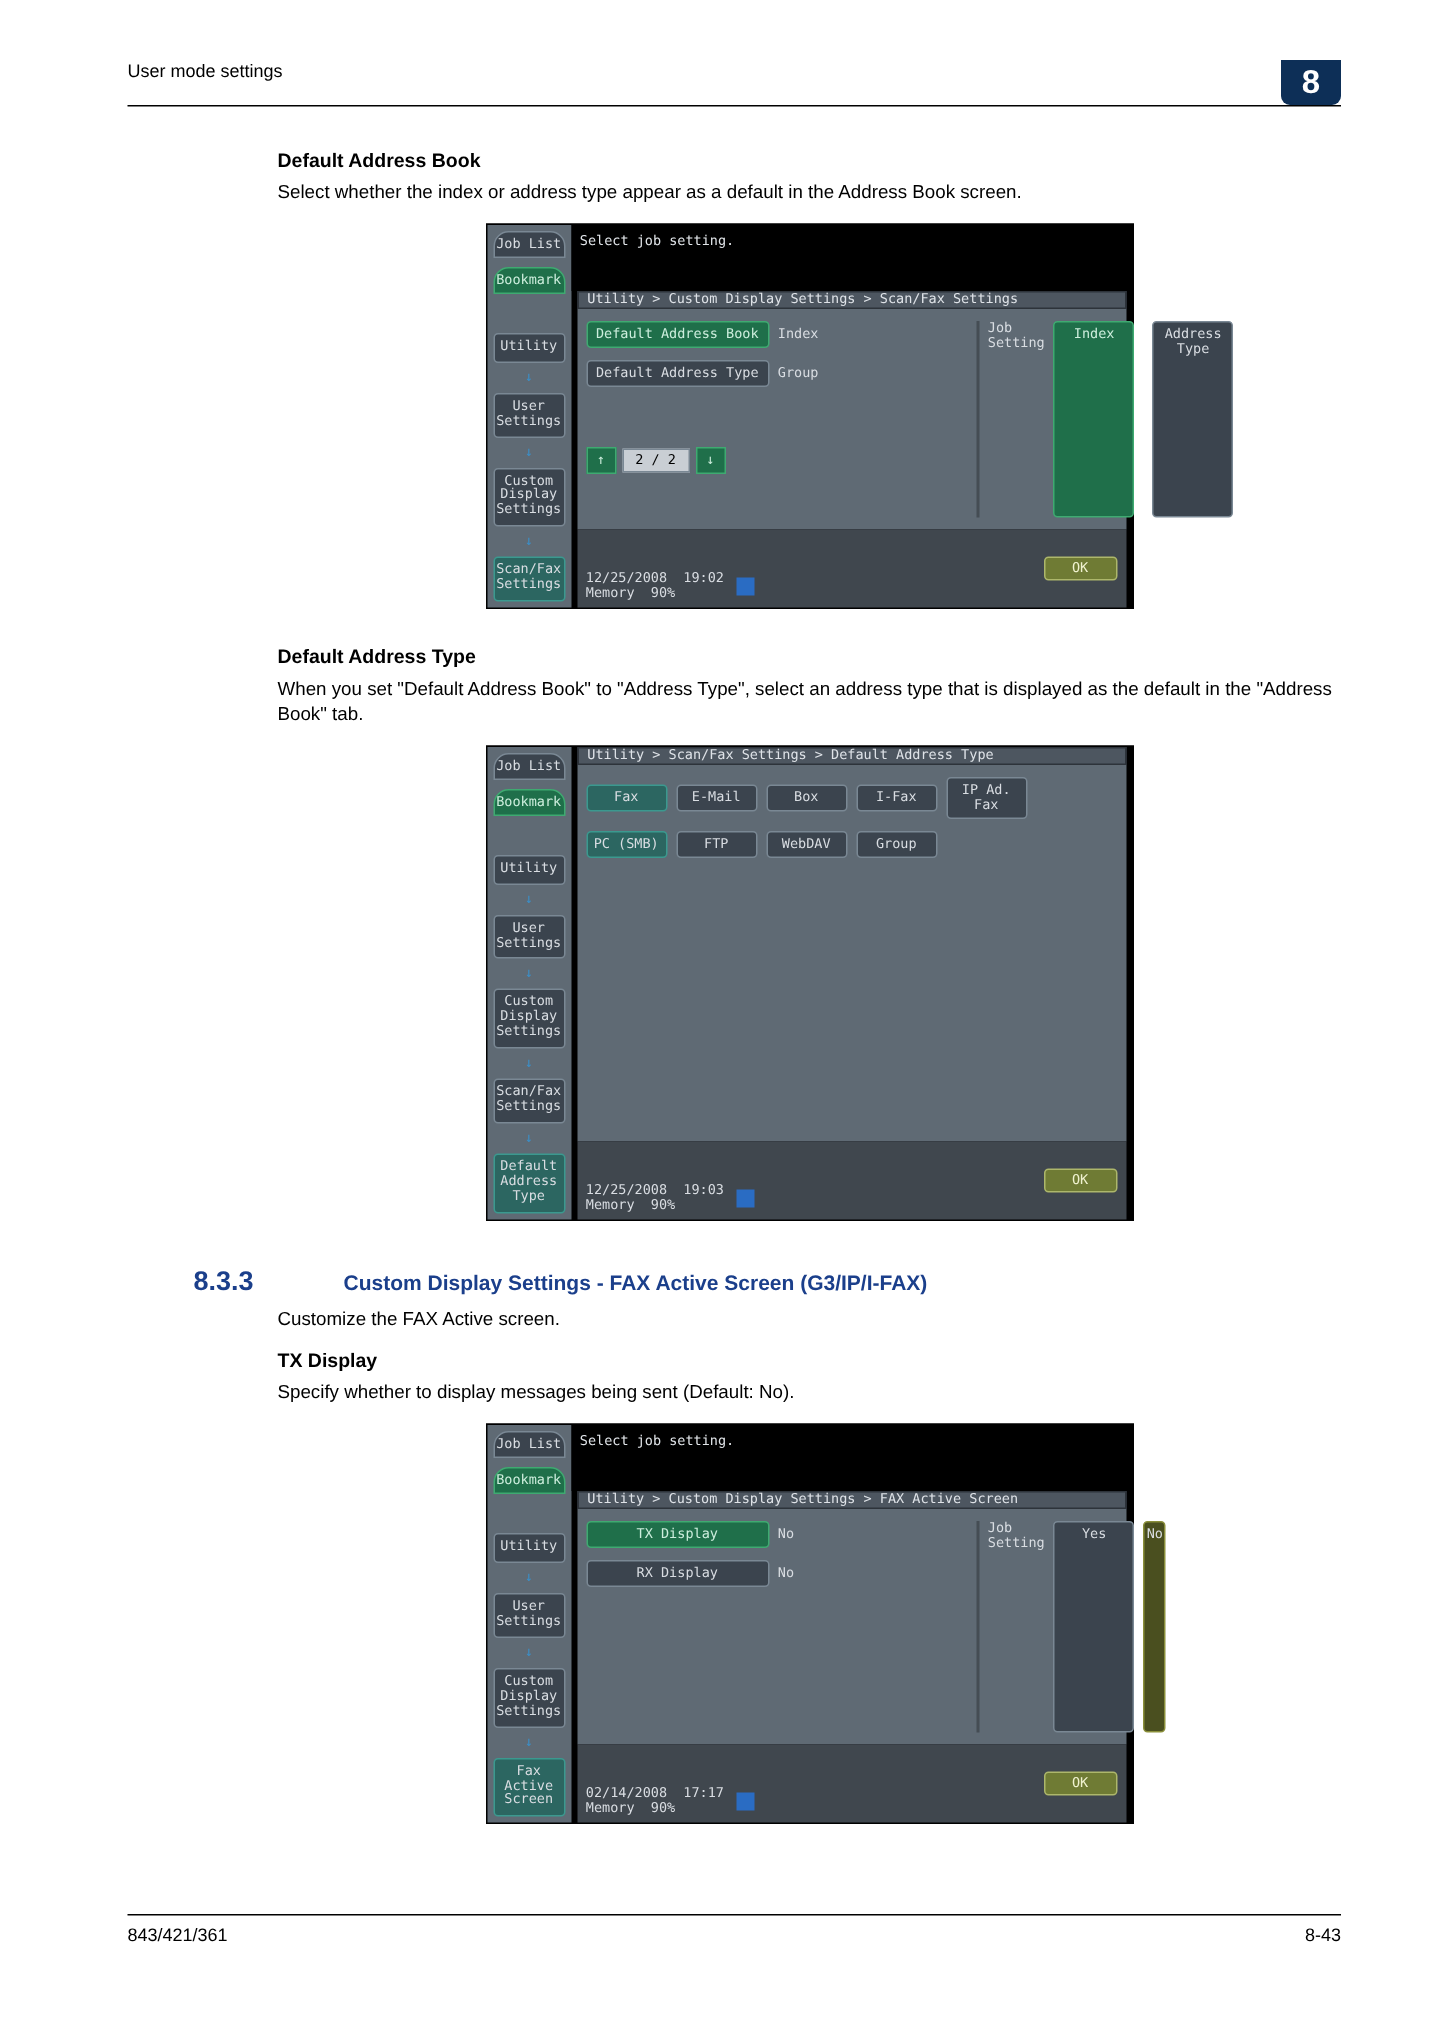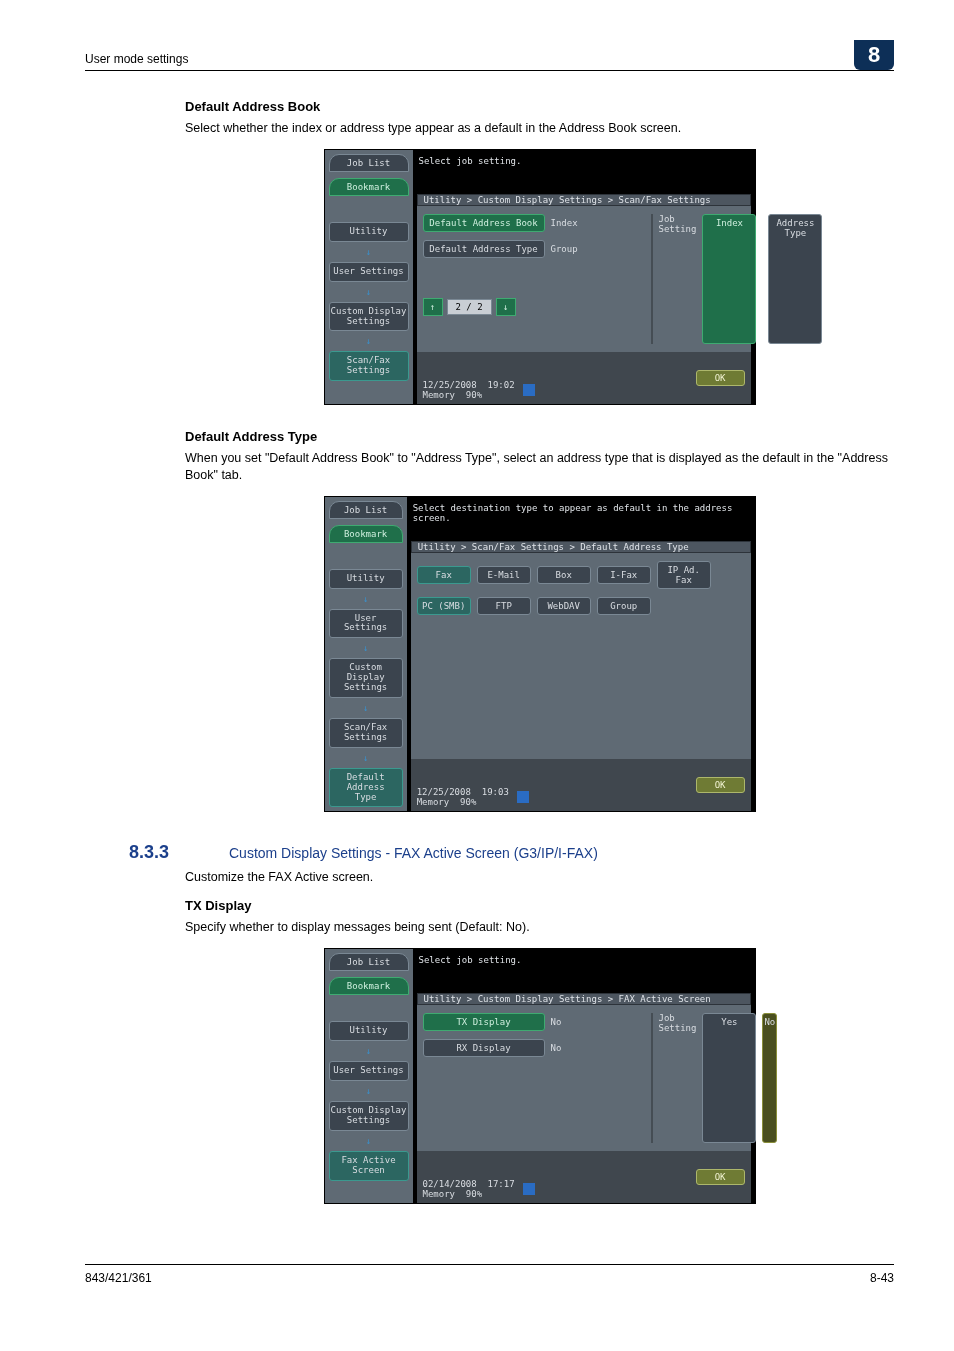--- a/index.html
+++ b/index.html
@@ -18,7 +18,7 @@
   .header-line {
     display: flex;
     justify-content: space-between;
-    align-items: flex-end;
+    align-items: flex-start;
     border-bottom: 1px solid #000;
     padding-bottom: 4px;
     margin-bottom: 28px;

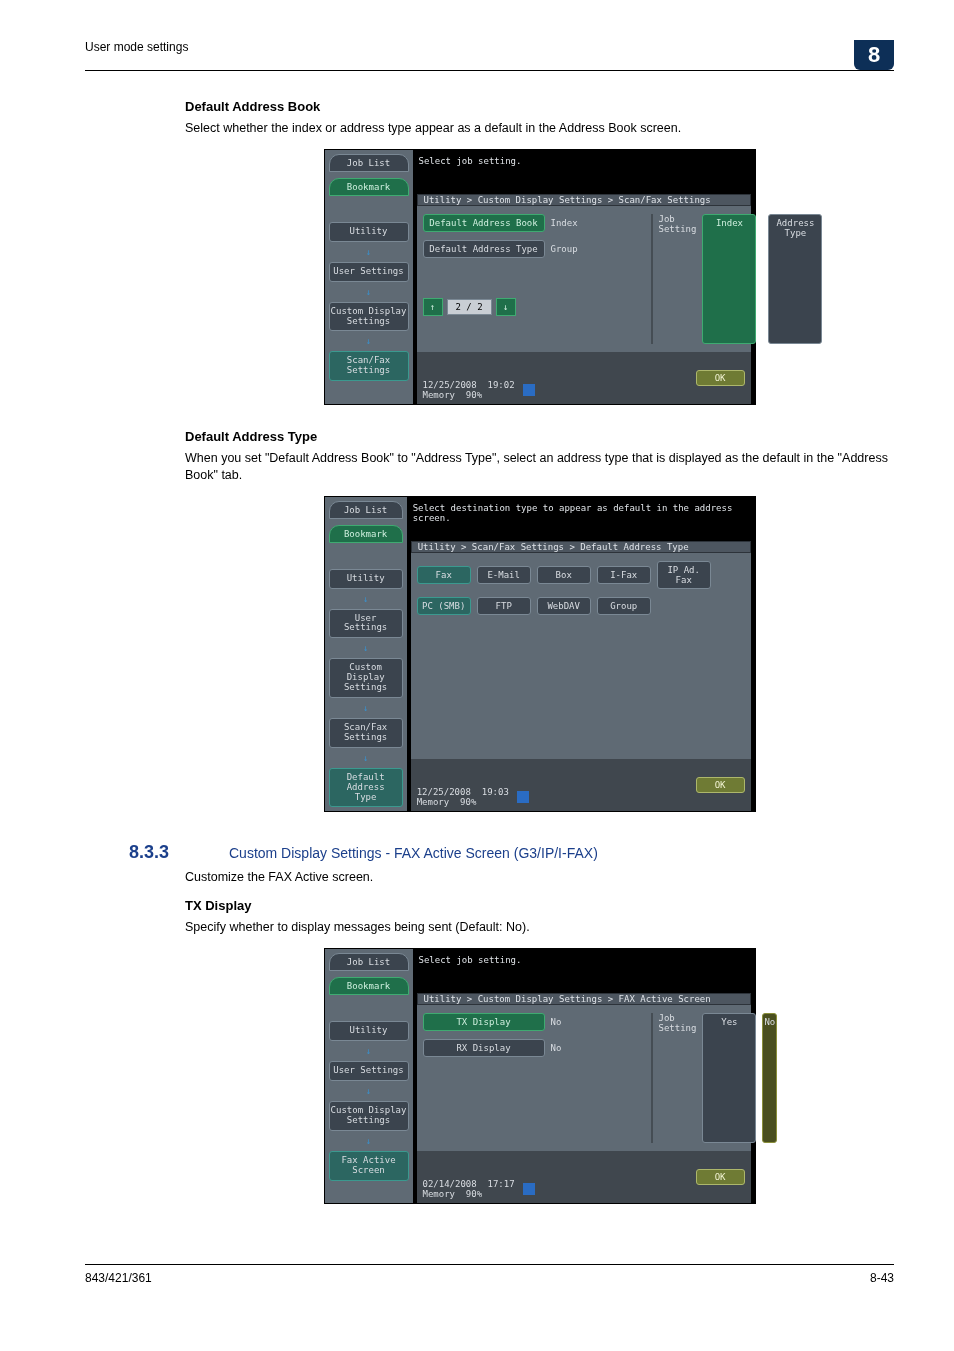--- a/index.html
+++ b/index.html
@@ -79,7 +79,7 @@
   }
   .ss-row { display: flex; }
   .ss-left {
-    width: 88px;
+    width: 56px;
     padding: 4px;
     box-sizing: border-box;
     display: flex;

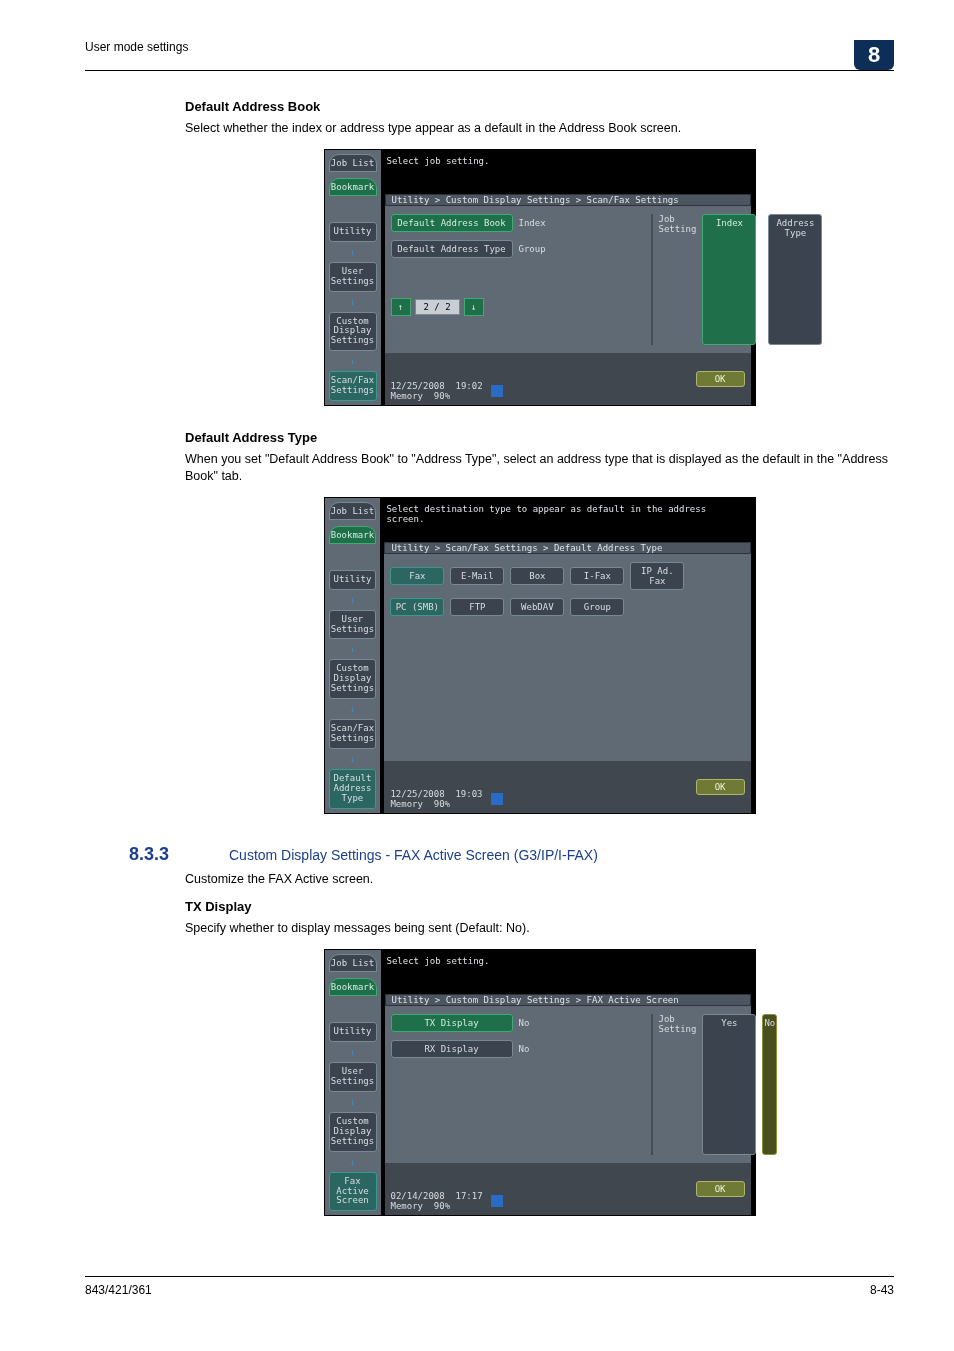--- a/index.html
+++ b/index.html
@@ -304,7 +304,6 @@
 Type</div>
         </div>
         <div class="ss-main">
-          <div class="ss-instr">Select destination type to appear as default in the address screen.</div>
           <div class="ss-breadcrumb">Utility &gt; Scan/Fax Settings &gt; Default Address Type</div>
           <div class="ss-center">
             <div class="ss-center-main">

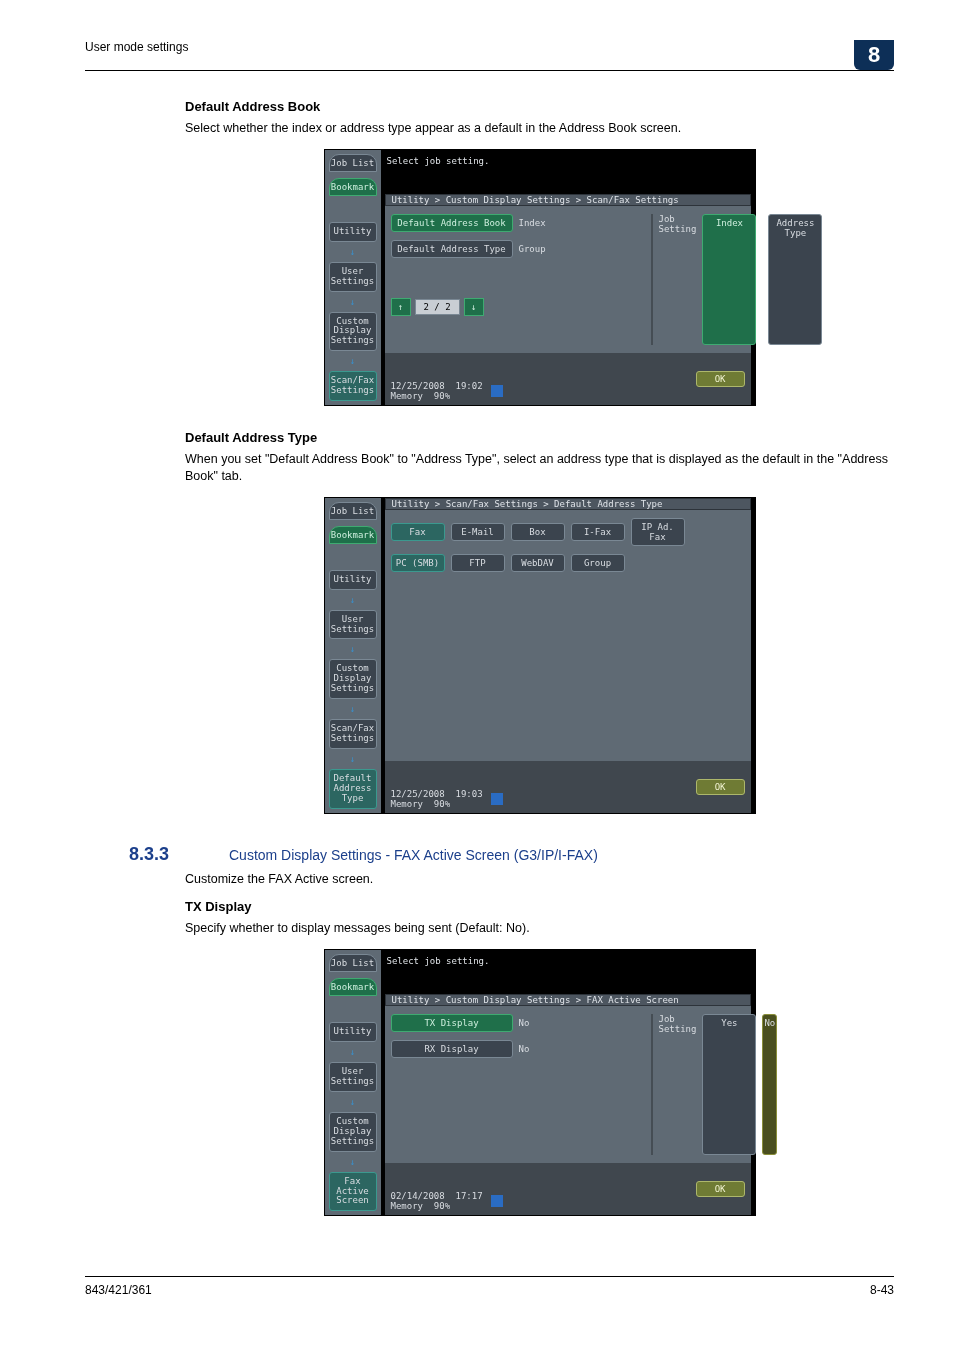--- a/index.html
+++ b/index.html
@@ -62,7 +62,7 @@
   .section-heading-row .num { width: 100px; }
   .section-heading-row .title {
     color: #1b3f8b;
-    font-weight: normal;
+    font-weight: bold;
     font-size: 14px;
   }
 

